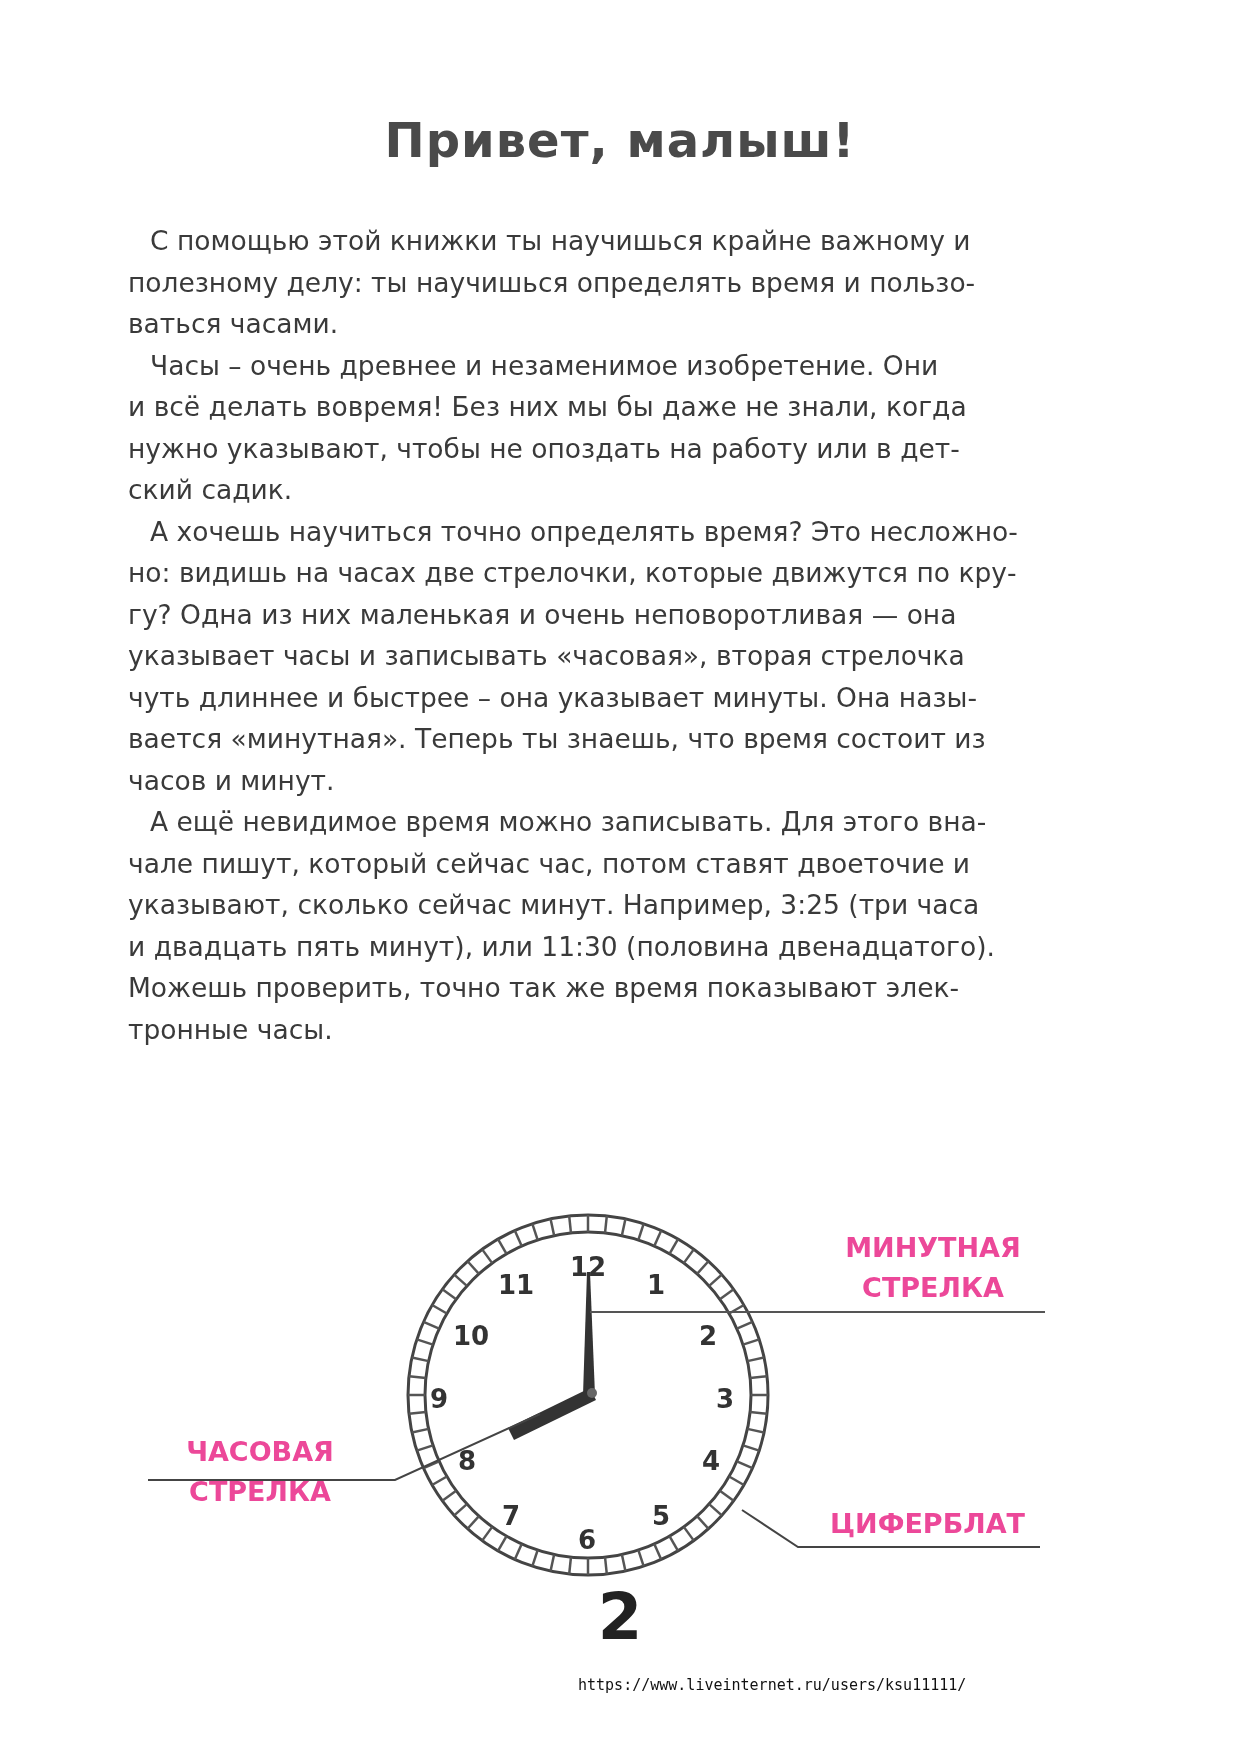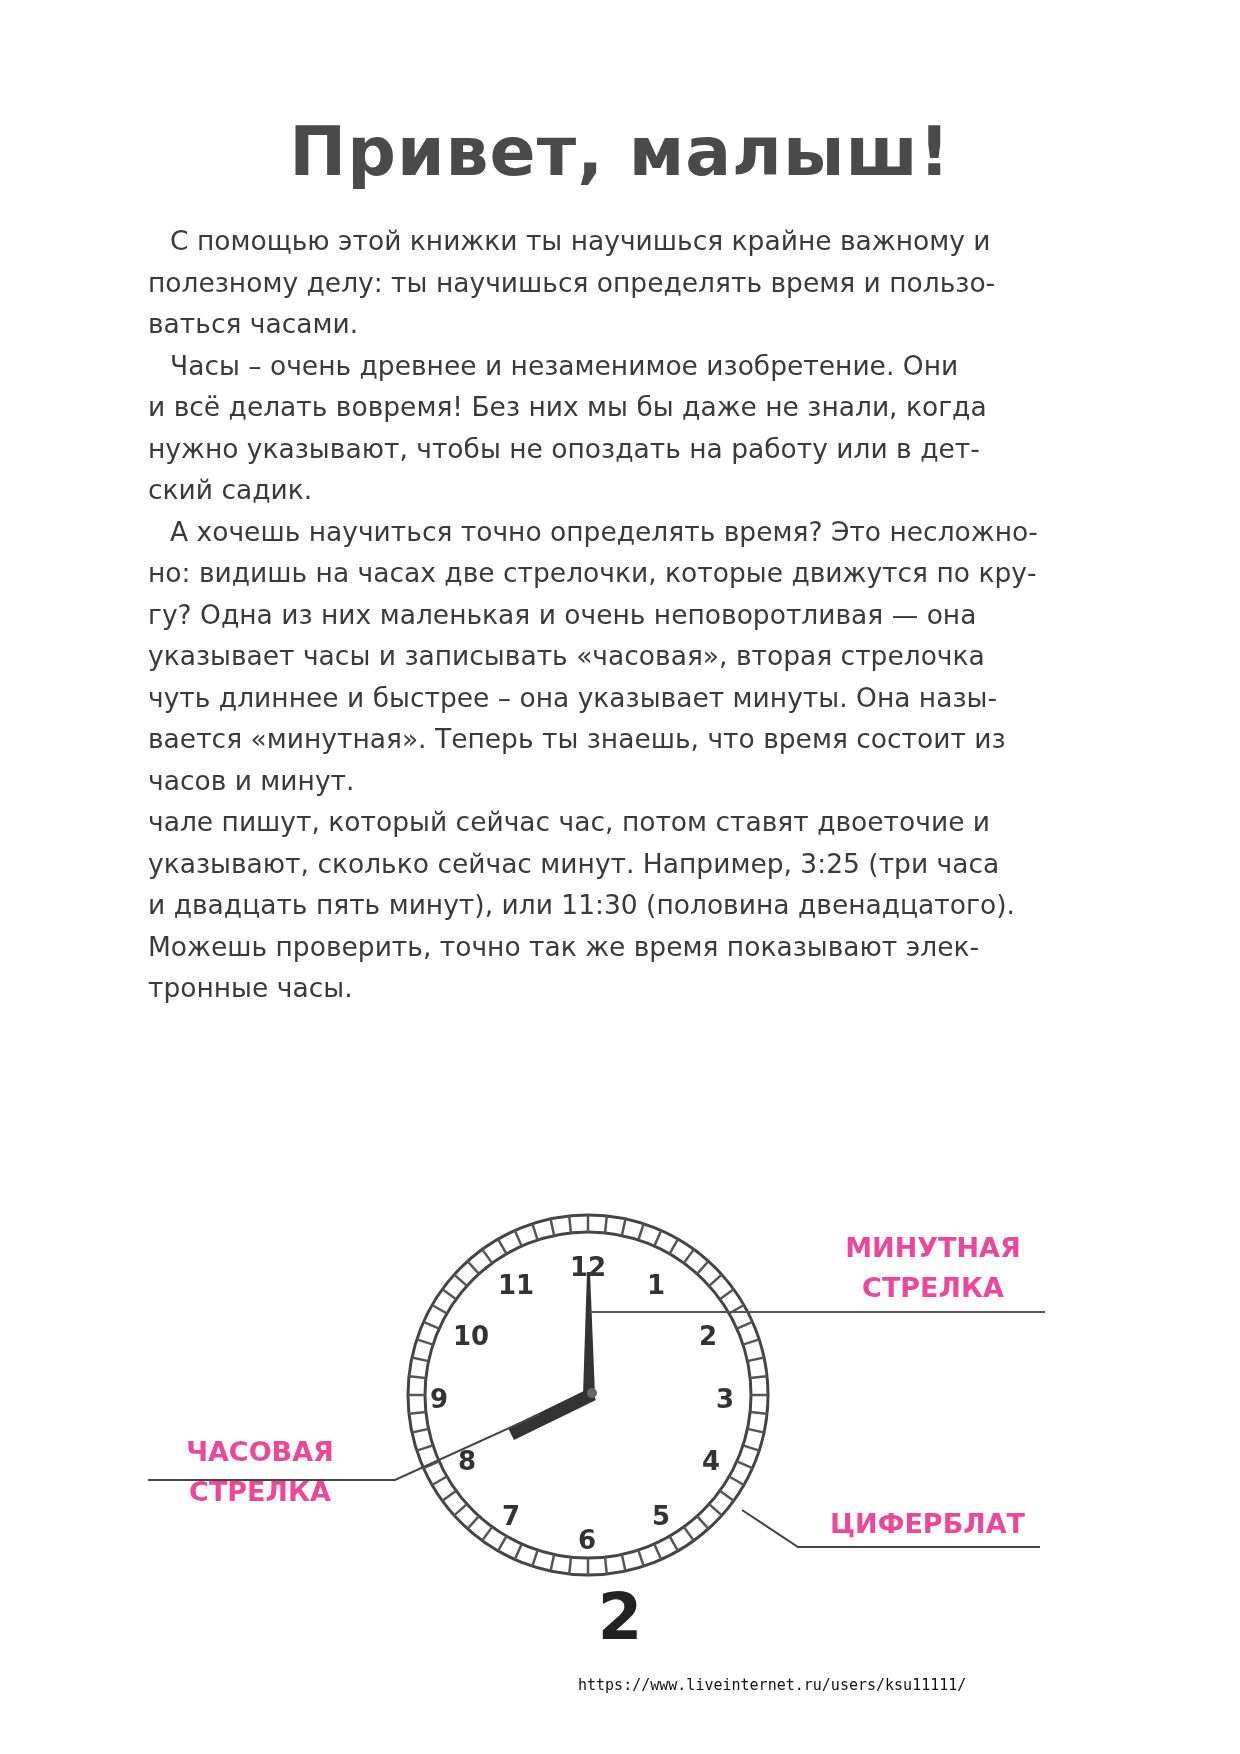--- a/index.html
+++ b/index.html
@@ -7,7 +7,7 @@
     .page { position: absolute; left: 0; top: 0; width: 1240px; height: 1754px; }
     .title {
       position: absolute; left: 0; width: 1240px; top: 112px; text-align: center;
-      font-family: "DejaVu Sans", sans-serif; font-weight: bold; font-size: 68px;
+      font-family: "DejaVu Sans", sans-serif; font-weight: bold; font-size: 48px;
       color: #4a4a4a; letter-spacing: 1px;
     }
     .body-text {

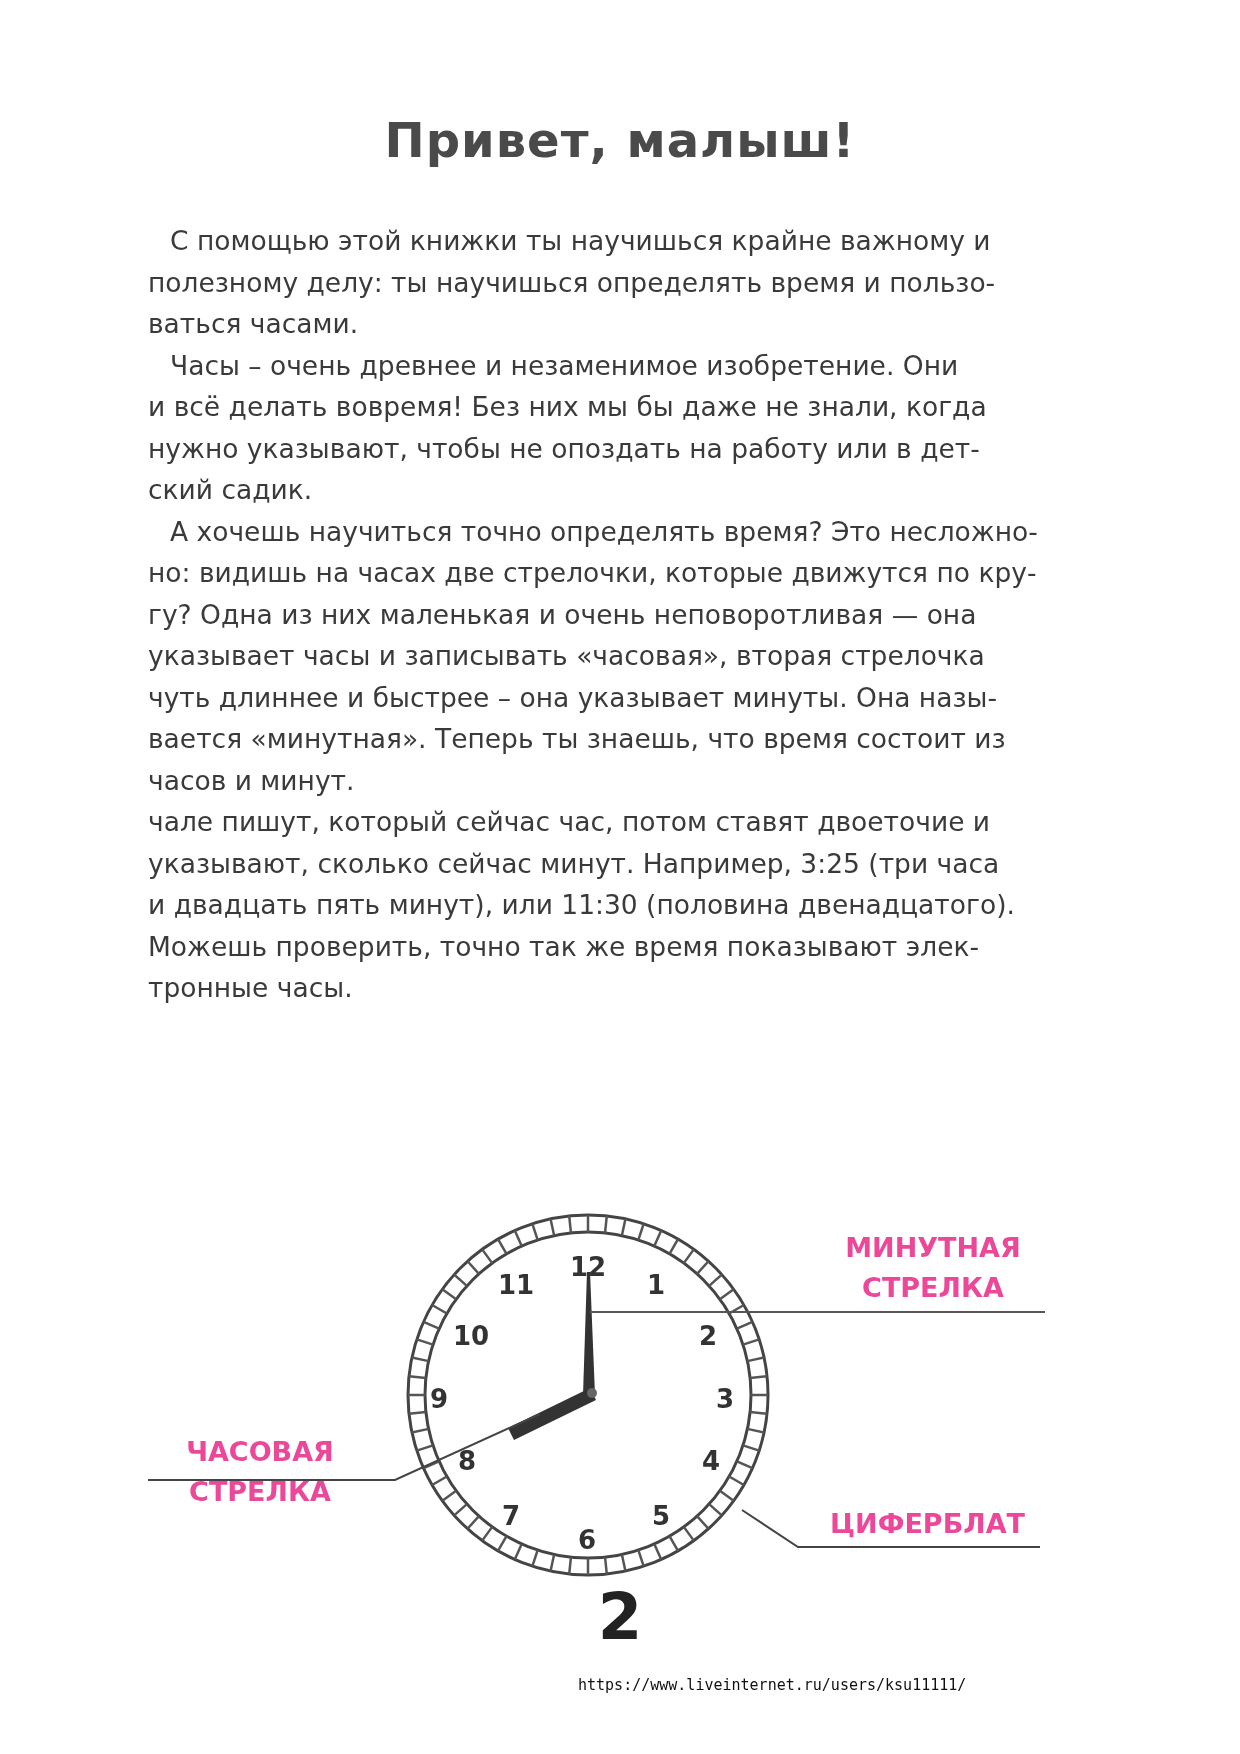--- a/index.html
+++ b/index.html
@@ -15,7 +15,7 @@
       font-family: "DejaVu Sans", sans-serif; font-size: 26.5px; line-height: 41.5px;
       color: #3a3a3a;
     }
-    .body-text .line { display: block; white-space: nowrap; margin-left: 20px; }
+    .body-text .line { display: block; white-space: nowrap; }
     .body-text .indent { padding-left: 22px; }
     .clock-svg { position: absolute; left: 0; top: 0; }
     .label {

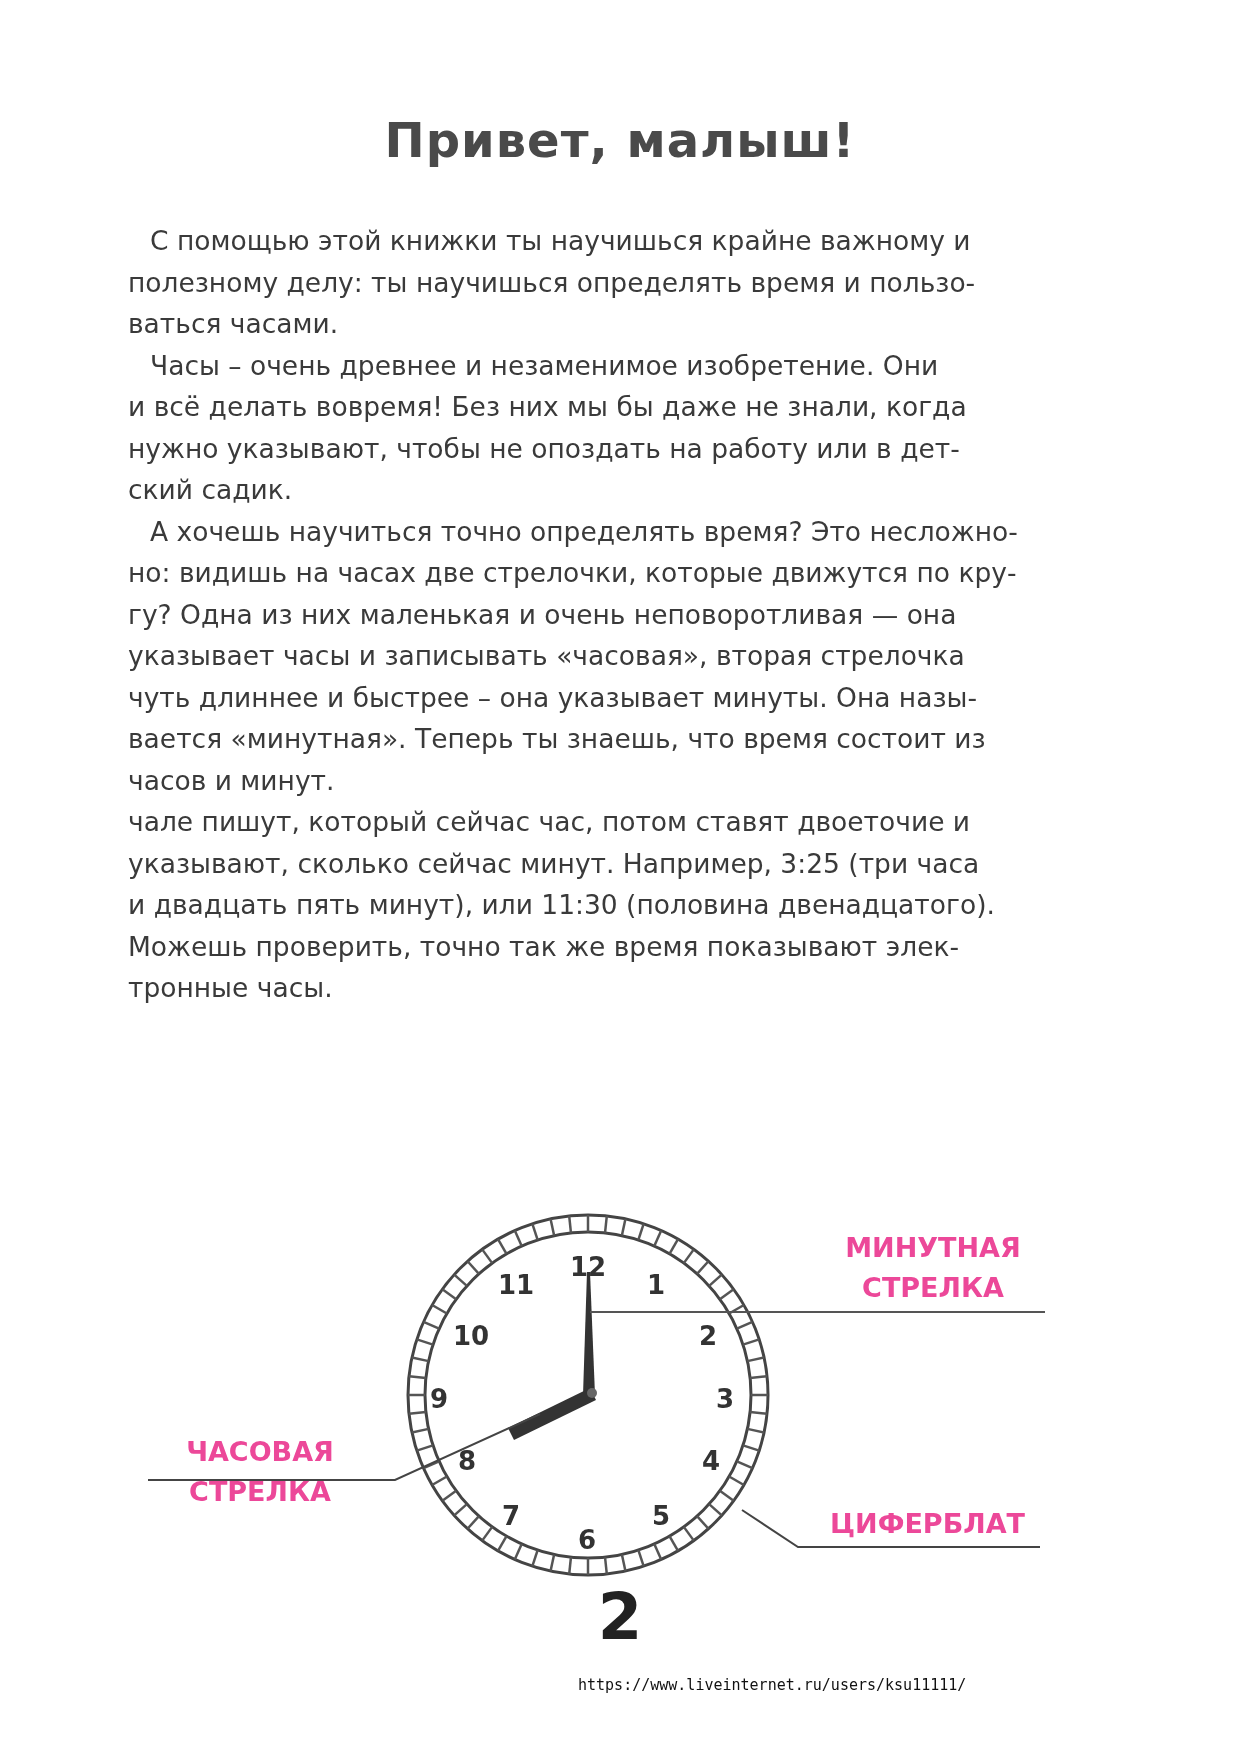--- a/index.html
+++ b/index.html
@@ -57,6 +57,7 @@
     <span class="line">вается «минутная». Теперь ты знаешь, что время состоит из</span>
     <span class="line">часов и минут.</span>
 
+    <span class="line indent">А ещё невидимое время можно записывать. Для этого вна-</span>
     <span class="line">чале пишут, который сейчас час, потом ставят двоеточие и</span>
     <span class="line">указывают, сколько сейчас минут. Например, 3:25 (три часа</span>
     <span class="line">и двадцать пять минут), или 11:30 (половина двенадцатого).</span>

